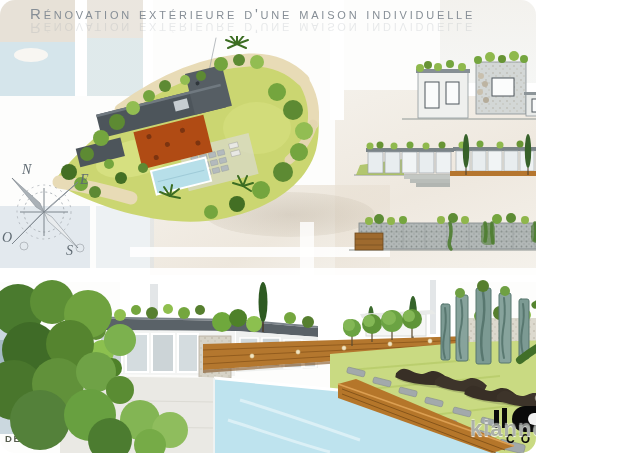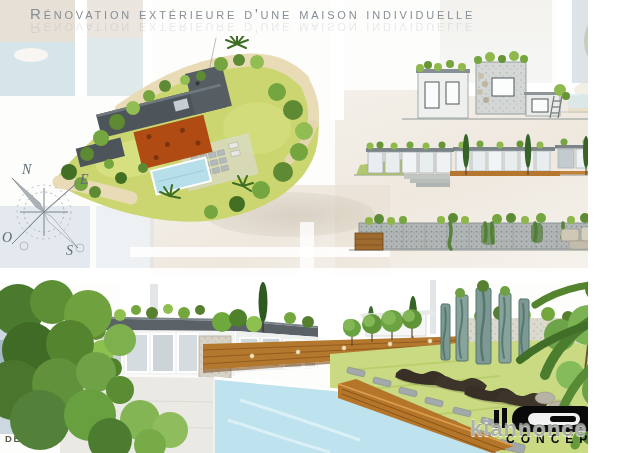--- a/index.html
+++ b/index.html
@@ -3,8 +3,8 @@
 <meta charset="utf-8">
 <style>
   html,body{margin:0;padding:0;background:#ffffff;}
-  #board{position:relative;width:588px;height:453px;background:#fdfdfc;overflow:hidden;
-         font-family:"Liberation Sans",sans-serif;}
+  #board{position:relative;width:536px;height:453px;background:#fdfdfc;overflow:hidden;
+         font-family:"Liberation Sans",sans-serif;border-radius:15px;}
   .abs{position:absolute;}
   .tile{position:absolute;}
   .gap{position:absolute;background:#ffffff;}

